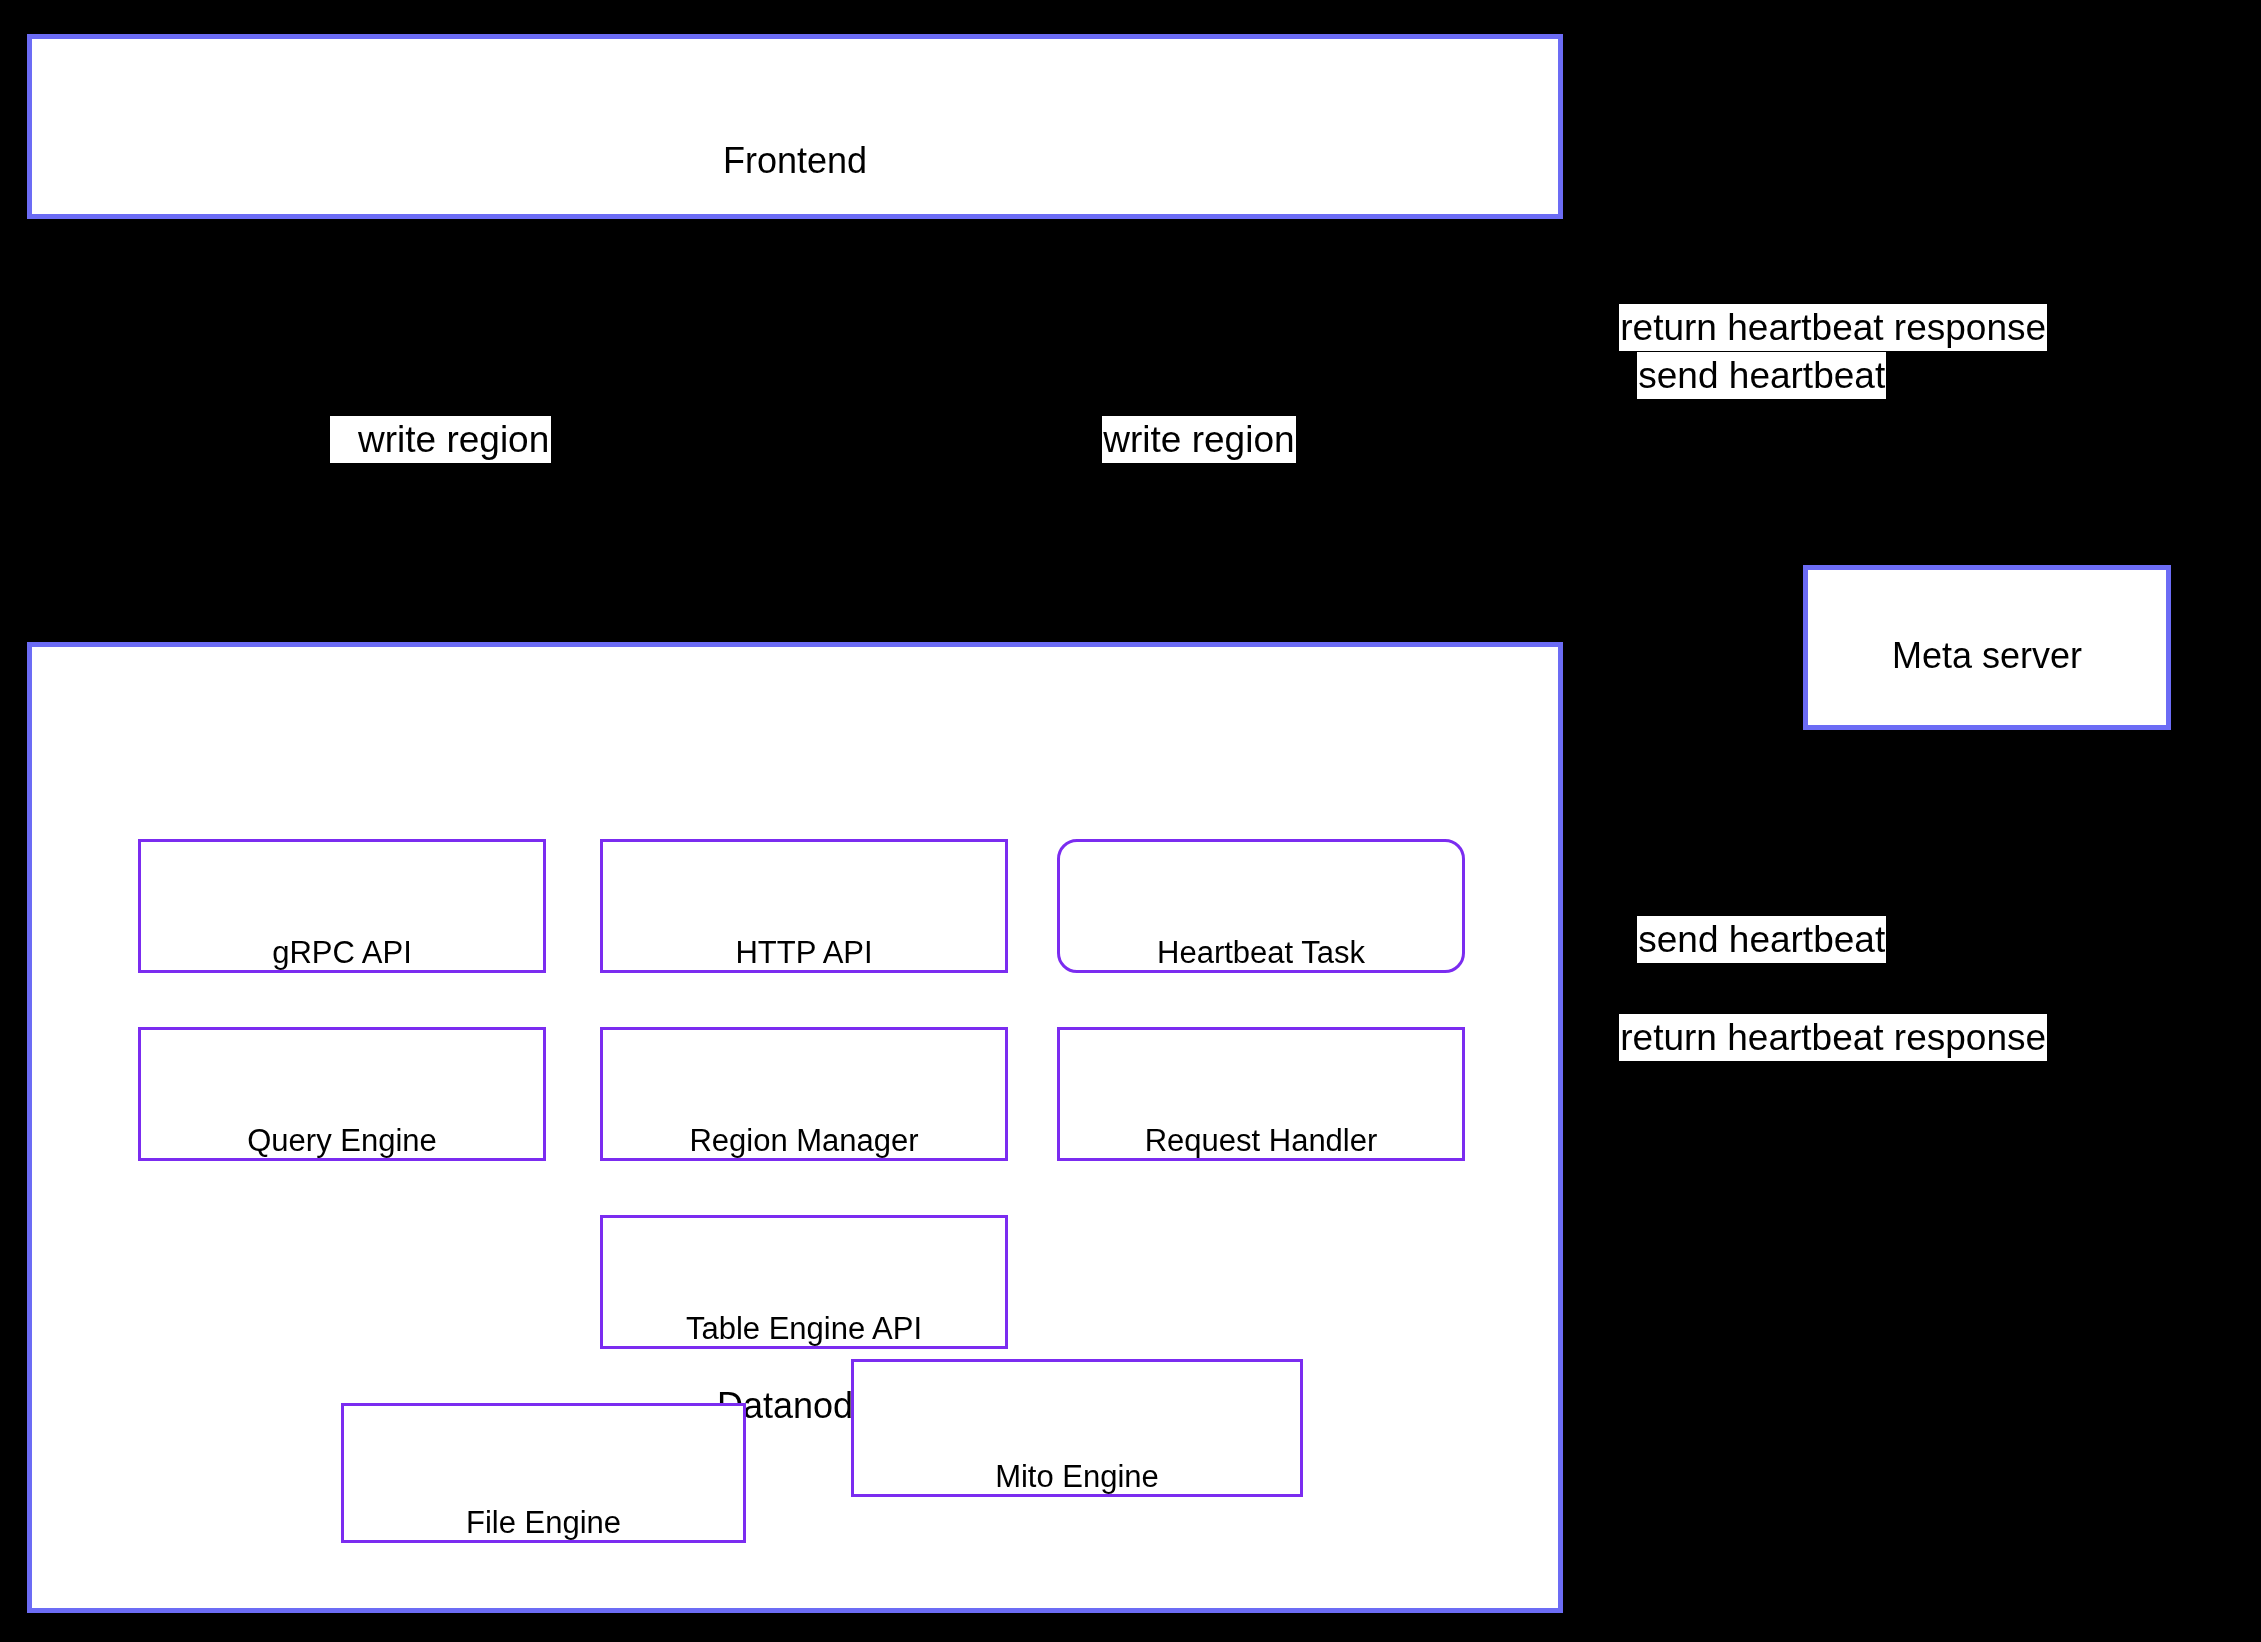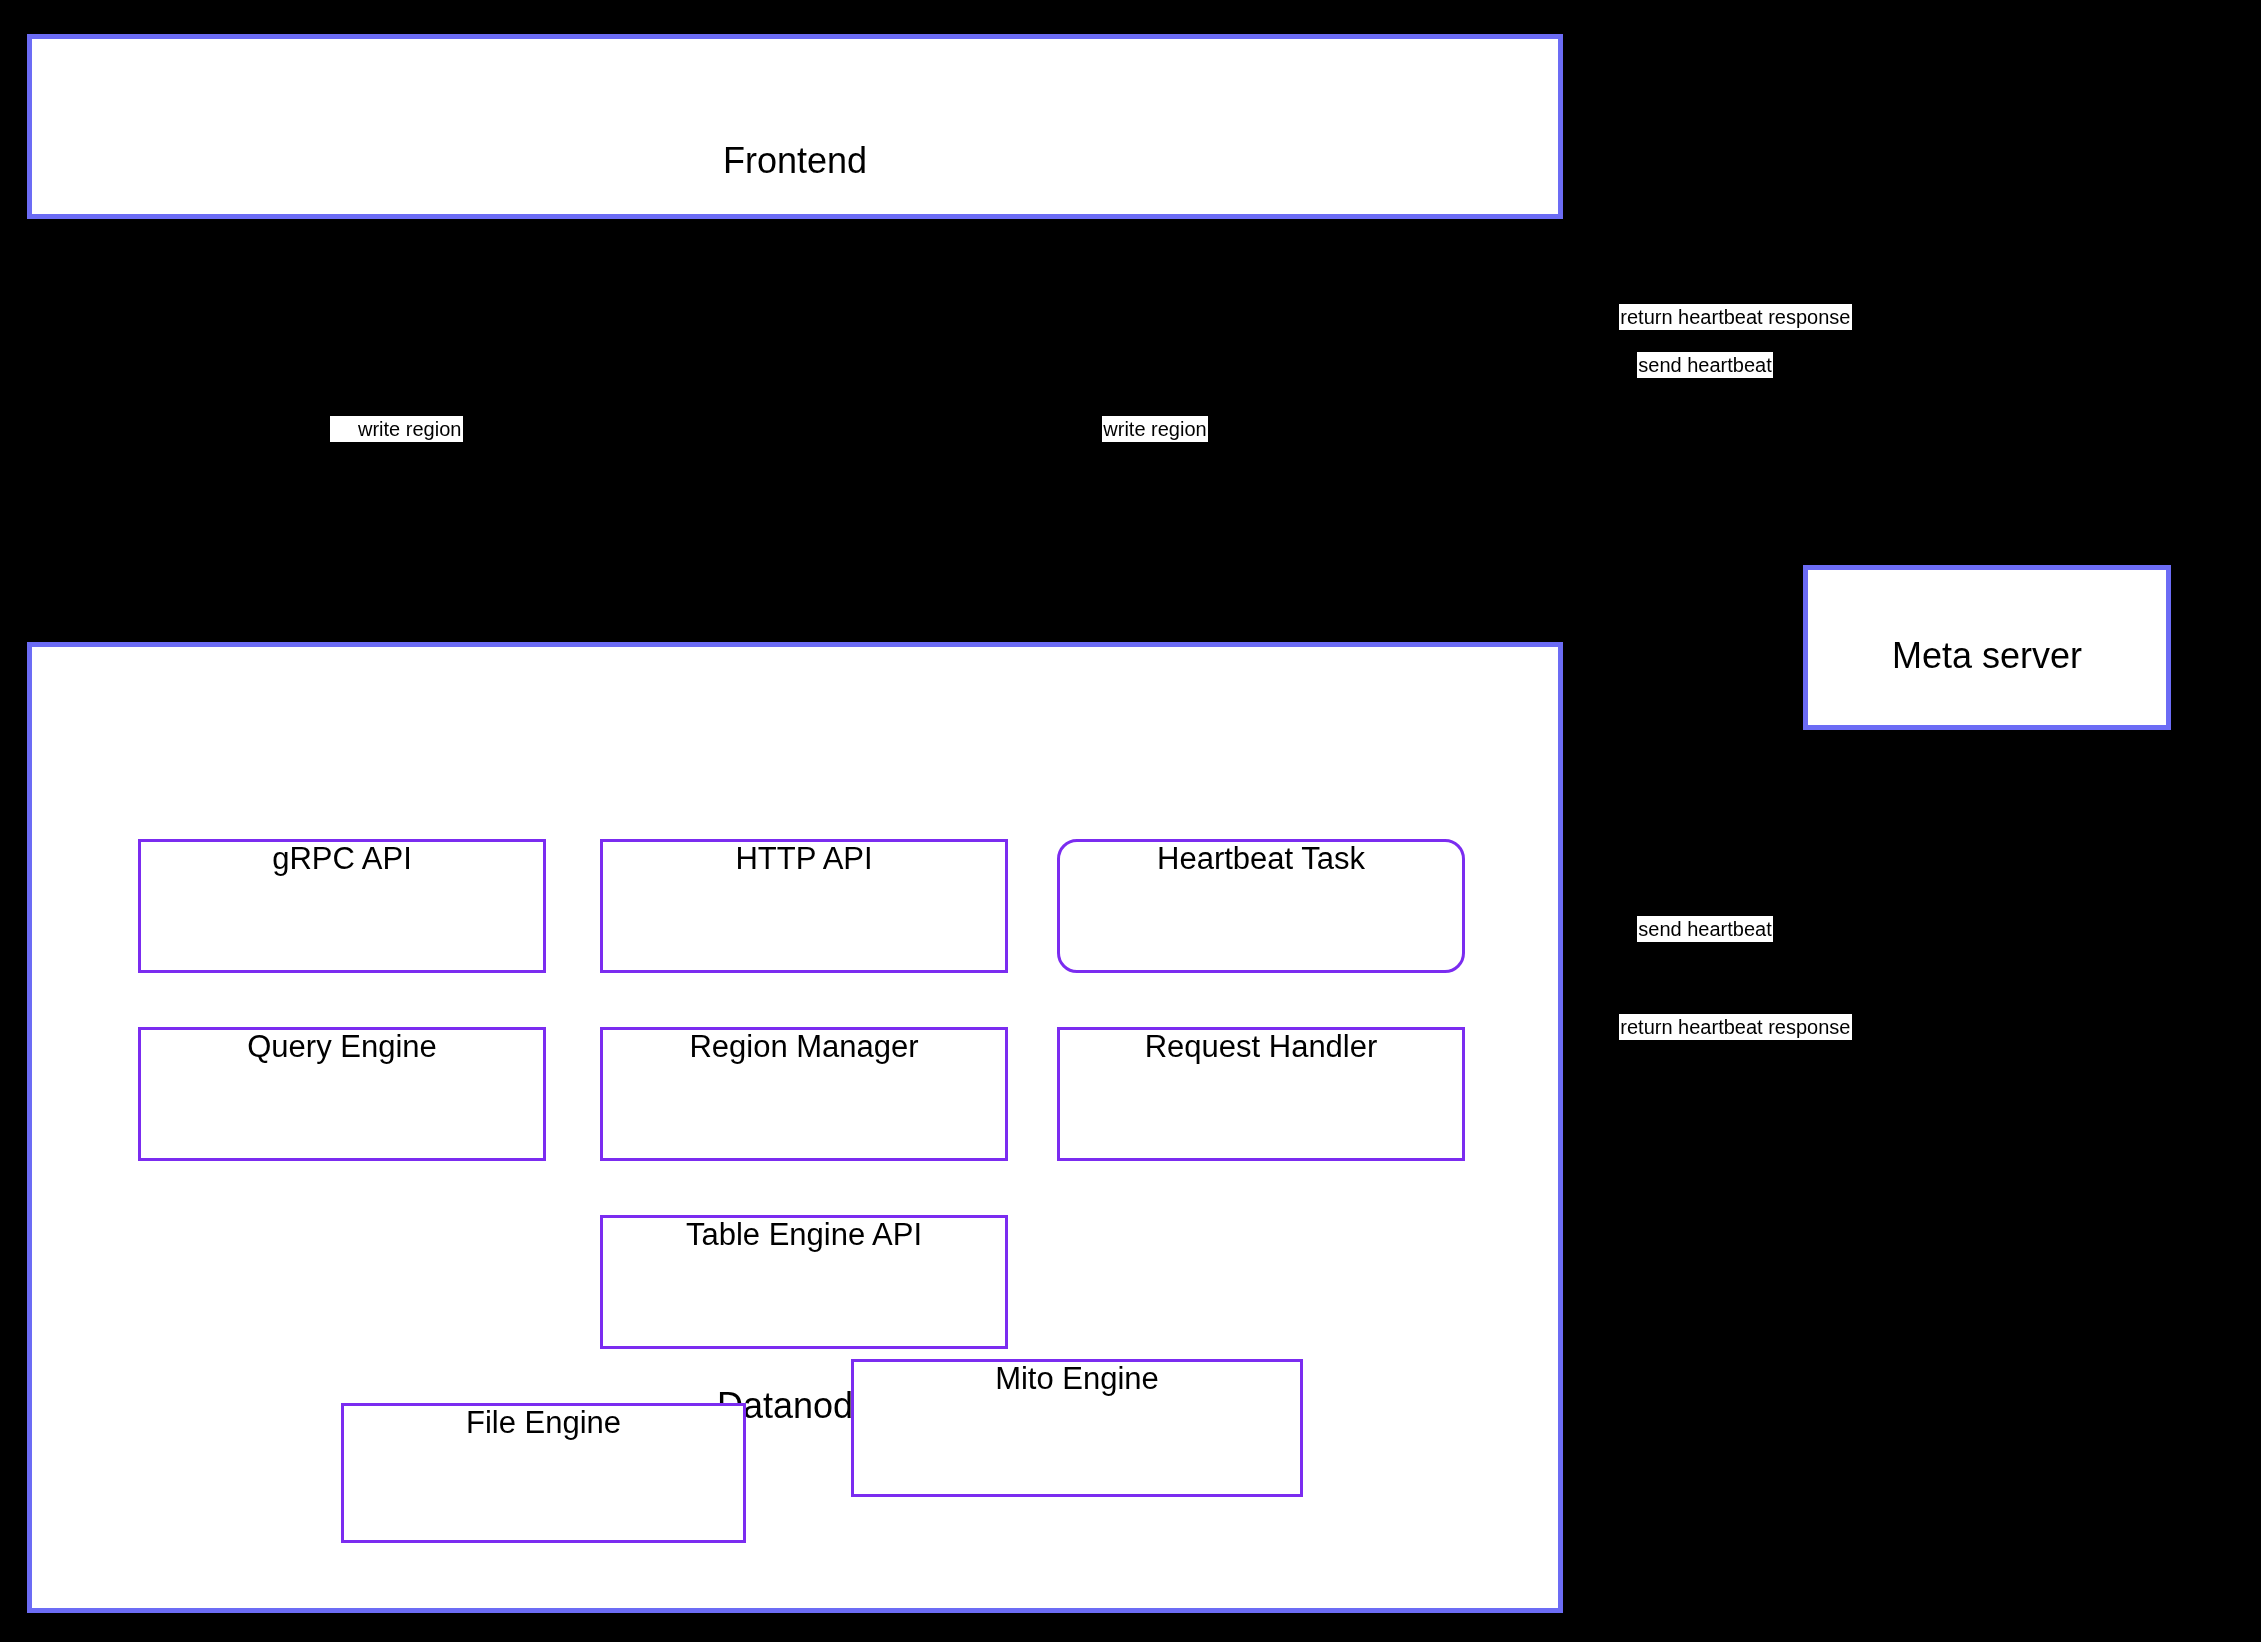--- a/index.html
+++ b/index.html
@@ -68,7 +68,7 @@
     position: absolute;
     background: #ffffff;
     color: #000000;
-    font-size: 20px;
+    font-size: 37px;
     line-height: 1.22;
     font-weight: 400;
     white-space: nowrap;

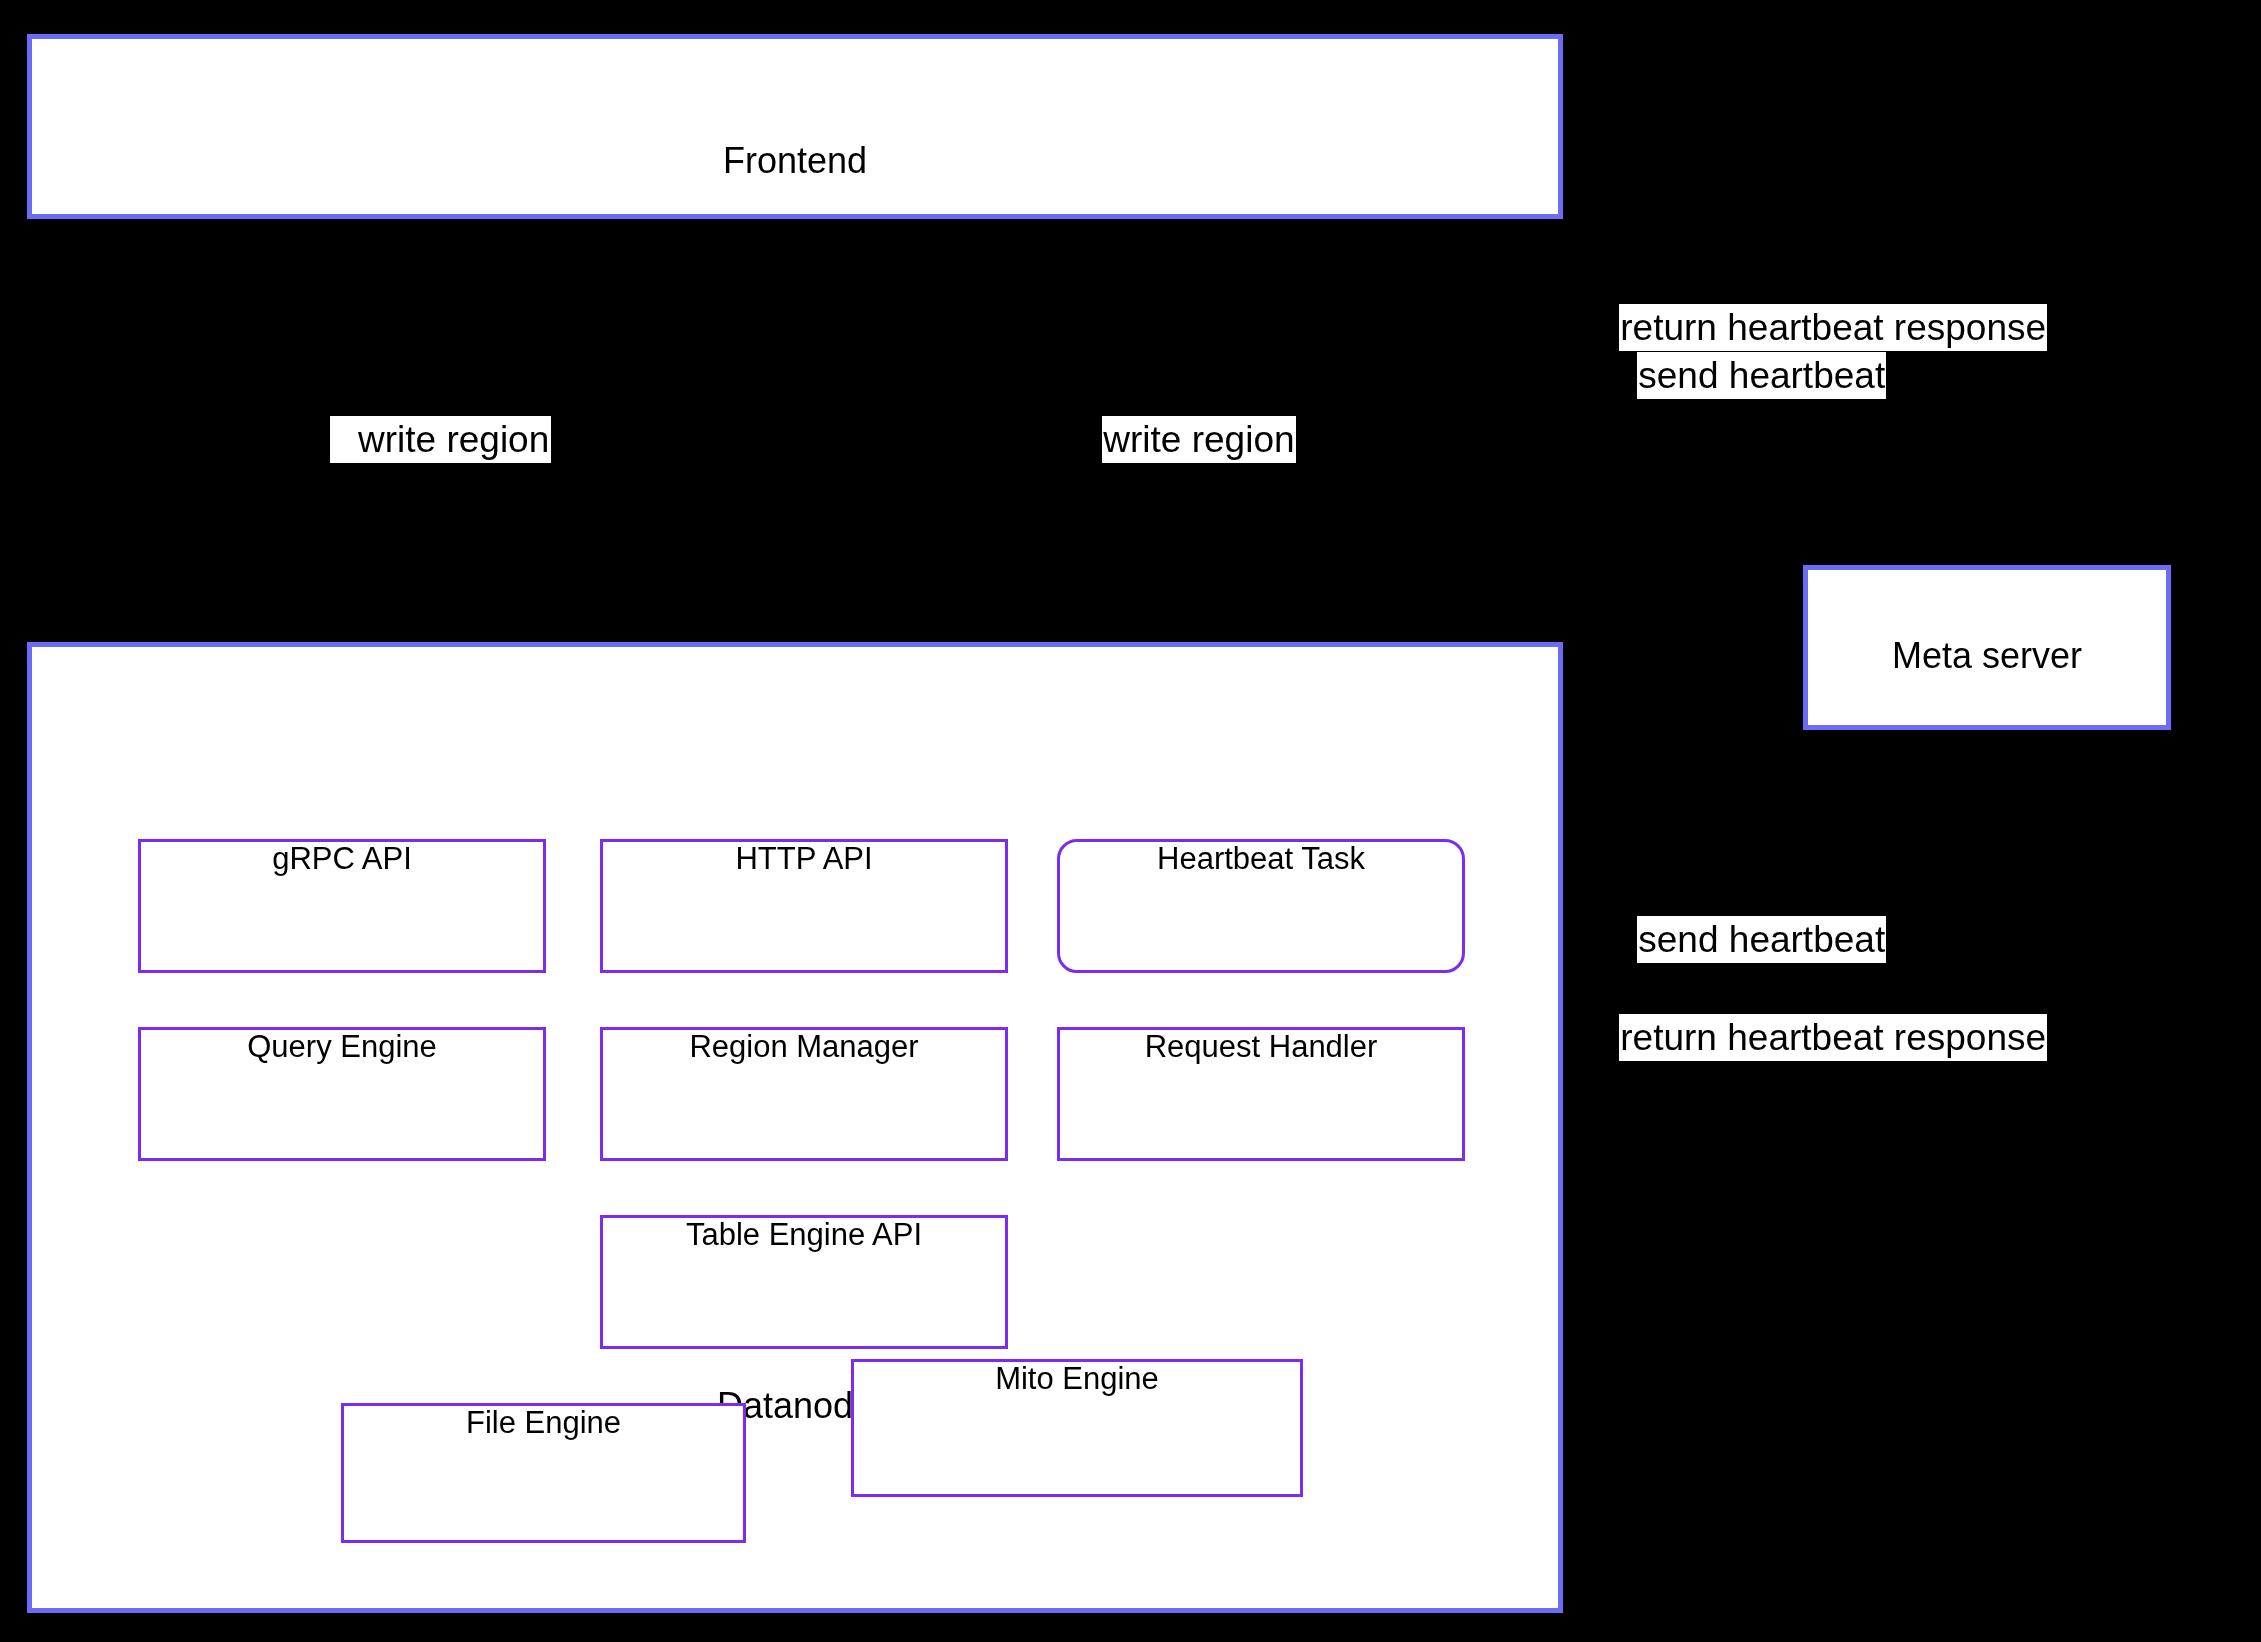--- a/index.html
+++ b/index.html
@@ -51,7 +51,7 @@
     border: 3.4px solid #7B2CF0;
     box-sizing: border-box;
     display: flex;
-    align-items: flex-start;
+    align-items: flex-end;
     justify-content: center;
   }
   .node-inner > .inner-label {

